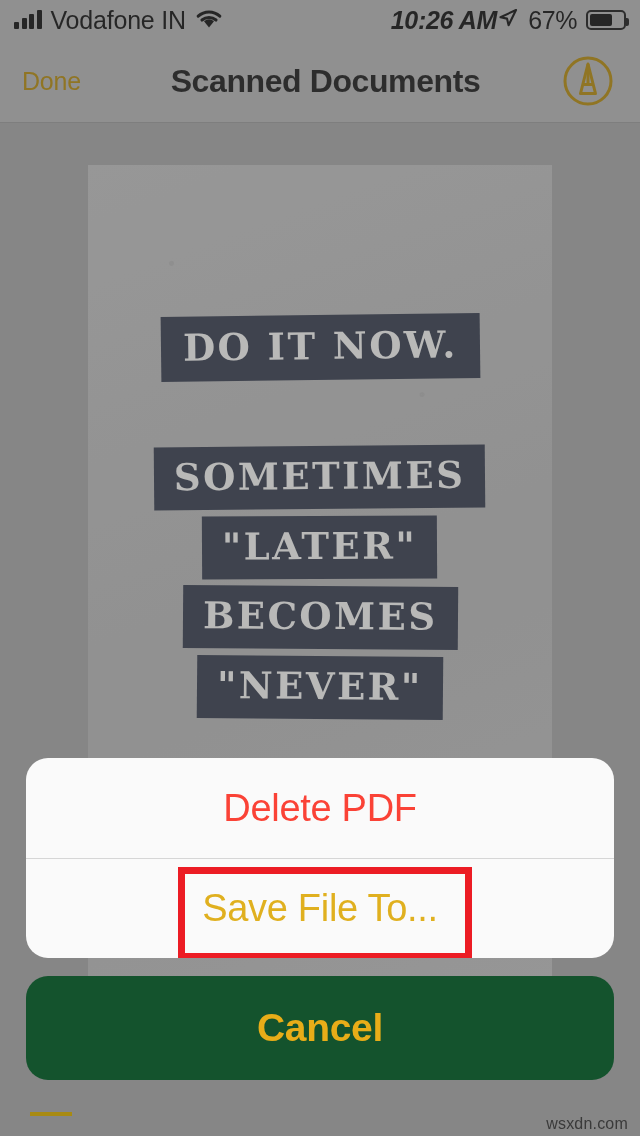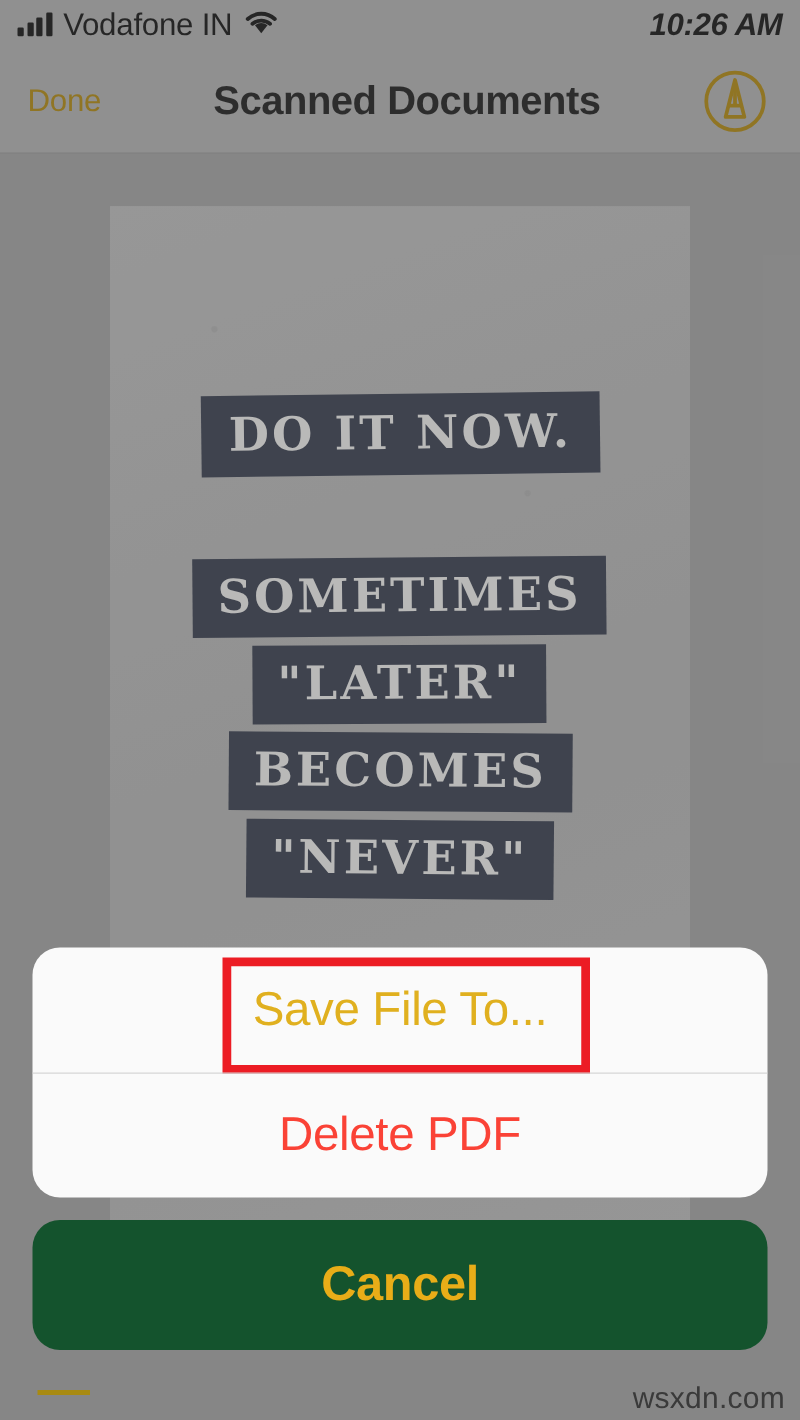--- a/index.html
+++ b/index.html
@@ -337,6 +337,18 @@
     <div class="sb-center">
       <span class="clock">10:26 AM</span>
     </div>
+    <div class="sb-right">
+      <span>
+        <svg width="22" height="22" viewBox="0 0 22 22" aria-hidden="true">
+          <path d="M19 3 L3.5 10.2 L10 11.6 L11.6 18.2 Z" fill="none" stroke="#111" stroke-width="2.1" stroke-linejoin="round"></path>
+        </svg>
+      </span>
+      <span class="battery-pct">67%</span>
+      <span class="battery-shell">
+        <span class="battery-fill"></span>
+        <span class="battery-cap"></span>
+      </span>
+    </div>
   </div>
 
   <div id="nav-bar">

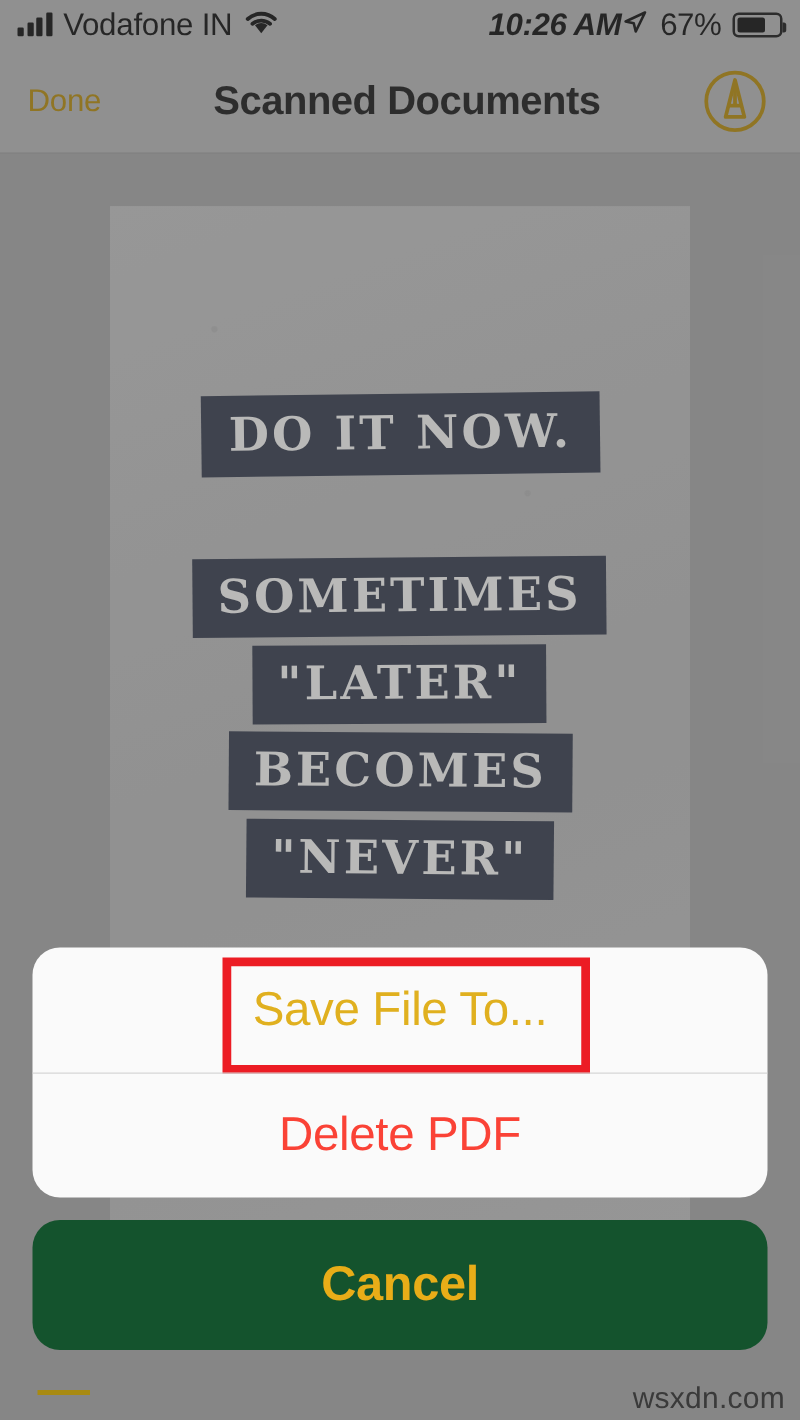--- a/index.html
+++ b/index.html
@@ -380,13 +380,13 @@
 
   <div id="action-sheet">
     <div class="sheet-group">
+      <div class="sheet-item" id="sheet-item-delete">
+        <span class="label">Delete PDF</span>
+      </div>
       <div class="sheet-item" id="sheet-item-save">
         <span class="label">Save File To...</span>
         <span id="annotation-box"></span>
       </div>
-      <div class="sheet-item" id="sheet-item-delete">
-        <span class="label">Delete PDF</span>
-      </div>
     </div>
     <div class="sheet-group secondary">
       <div class="sheet-item" id="sheet-item-cancel">

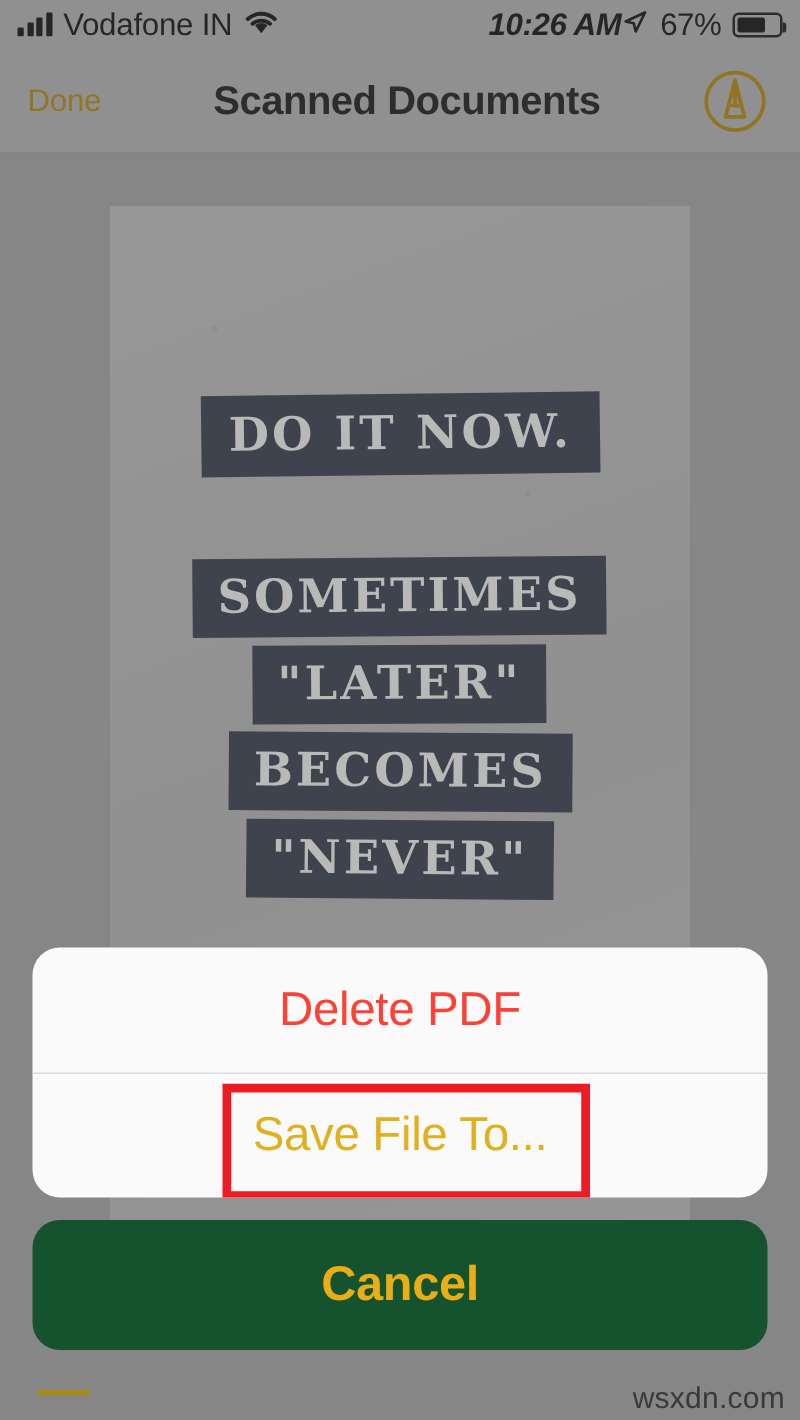--- a/index.html
+++ b/index.html
@@ -307,7 +307,7 @@
     position: absolute;
     right: 12px;
     bottom: 3px;
-    font-size: 24px;
+    font-size: 16px;
     color: #3a3a3a;
     letter-spacing: 0.2px;
   }

